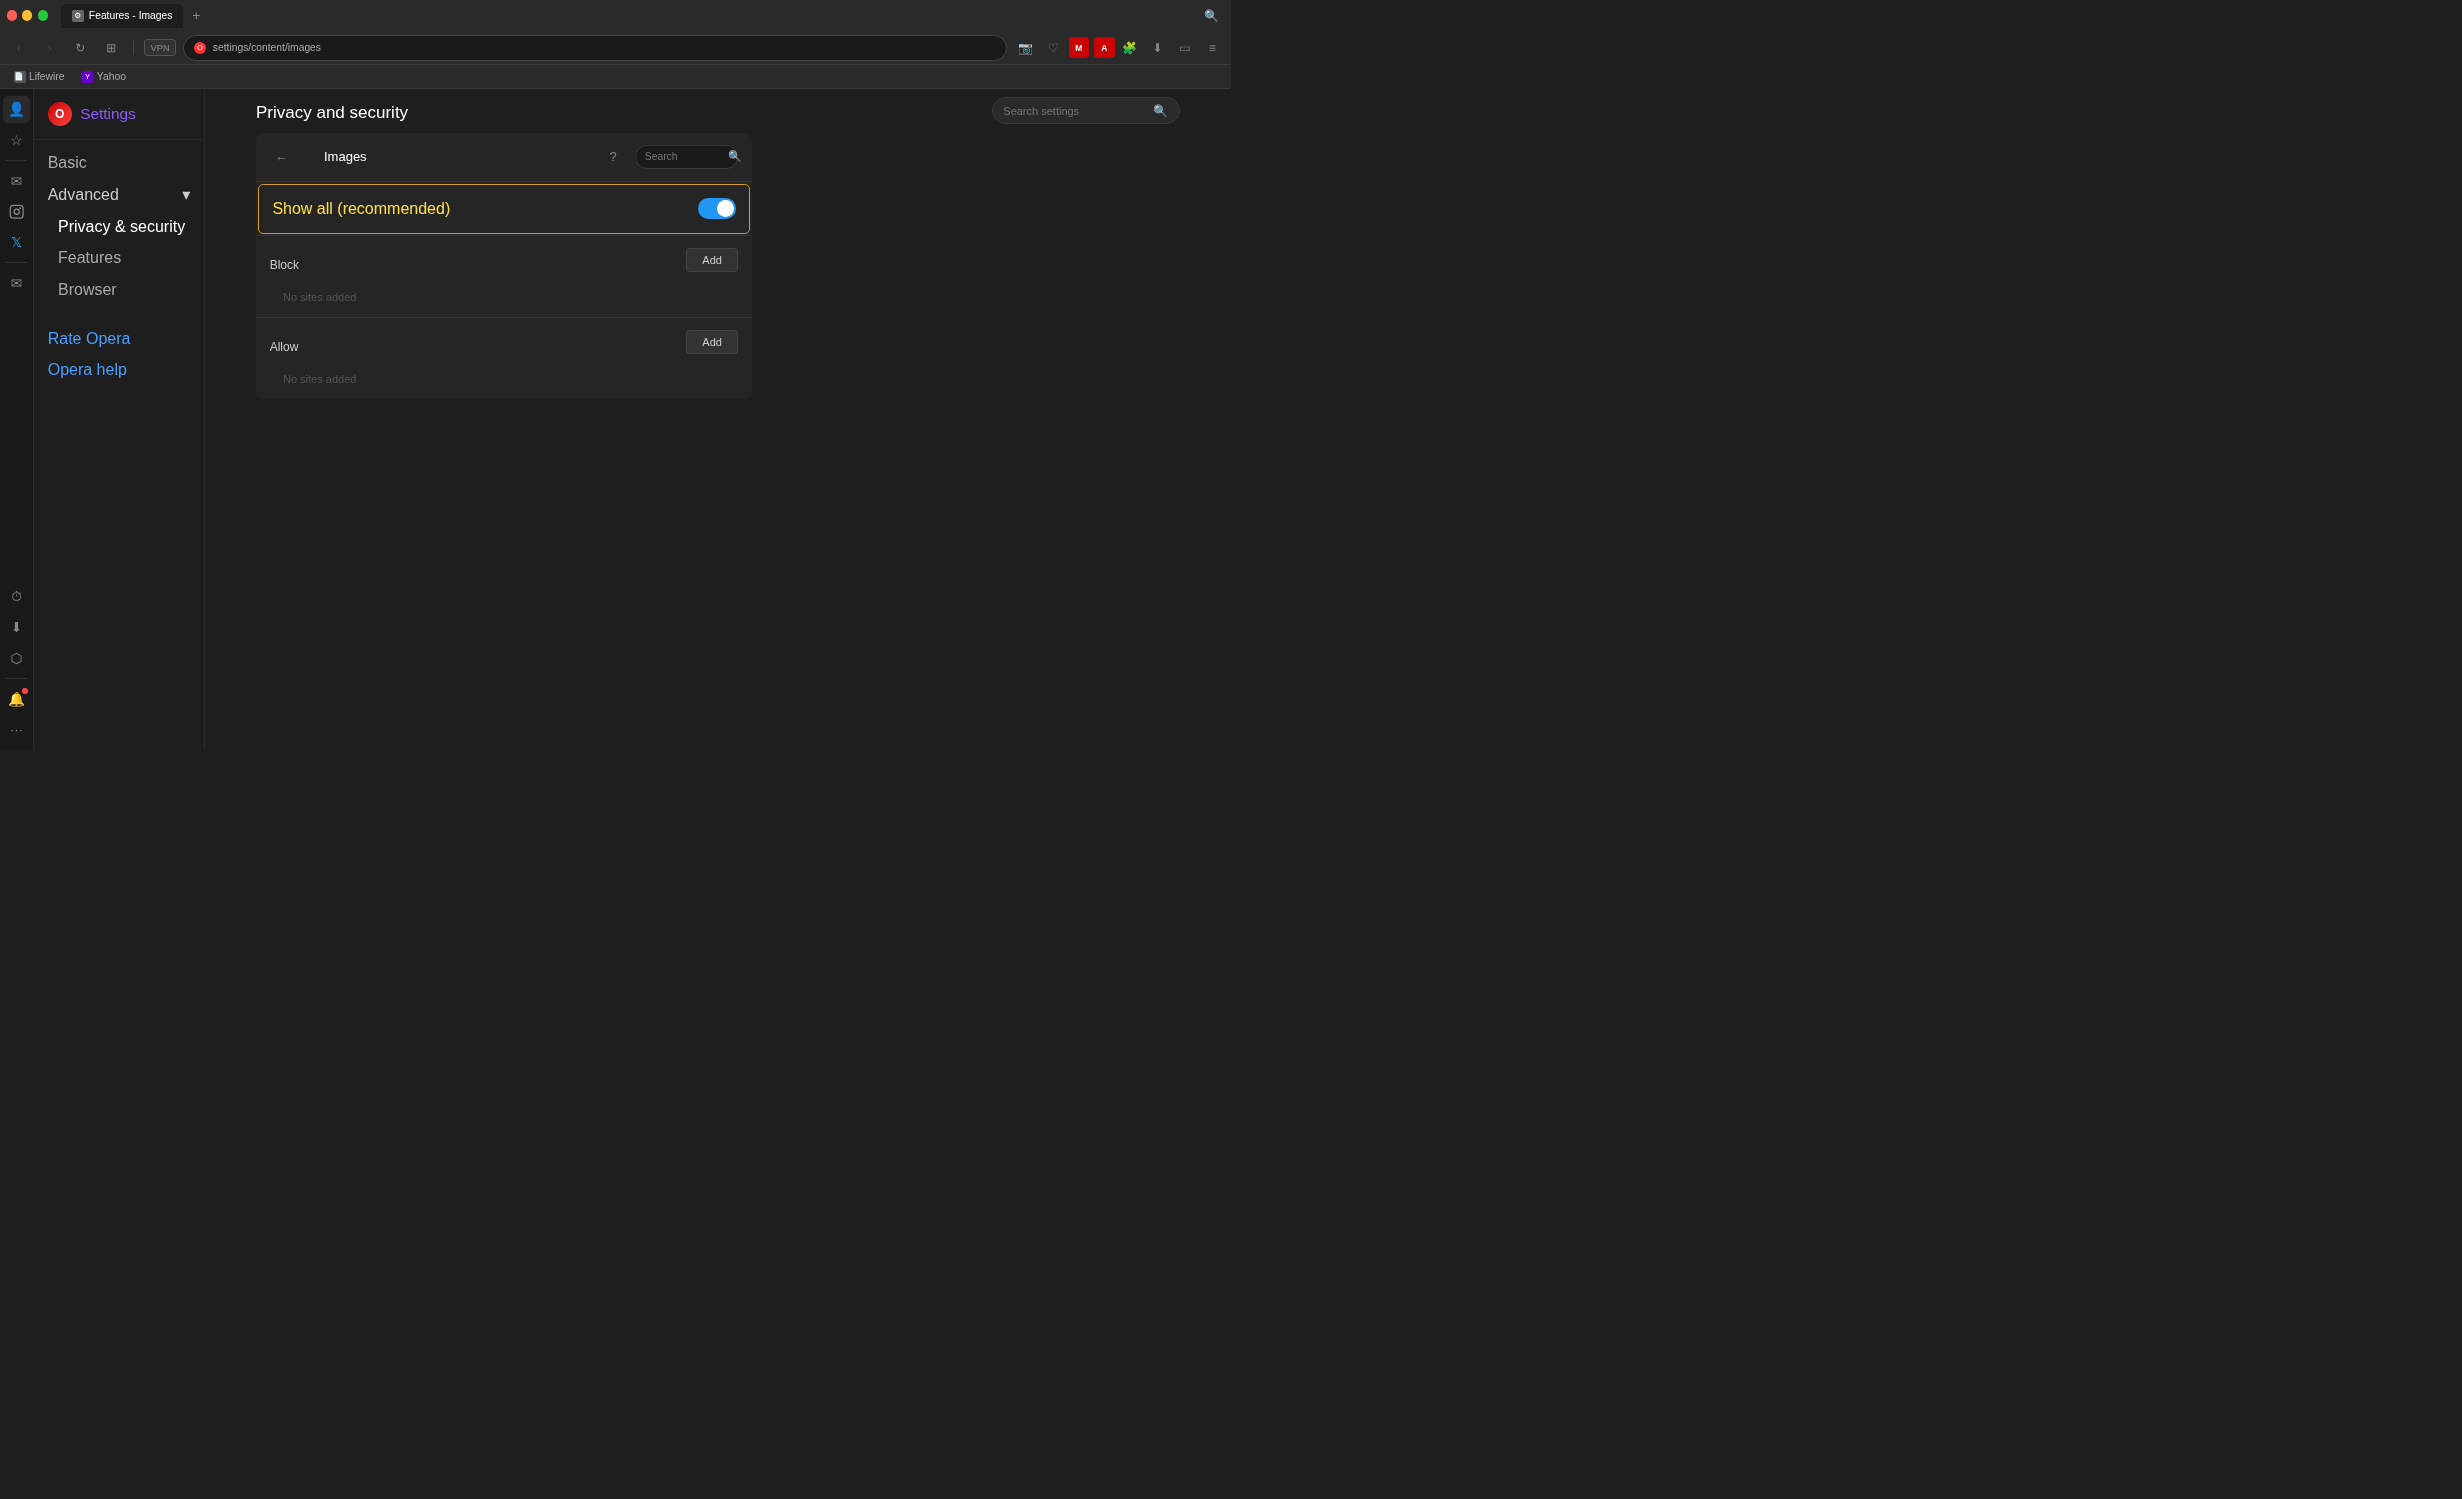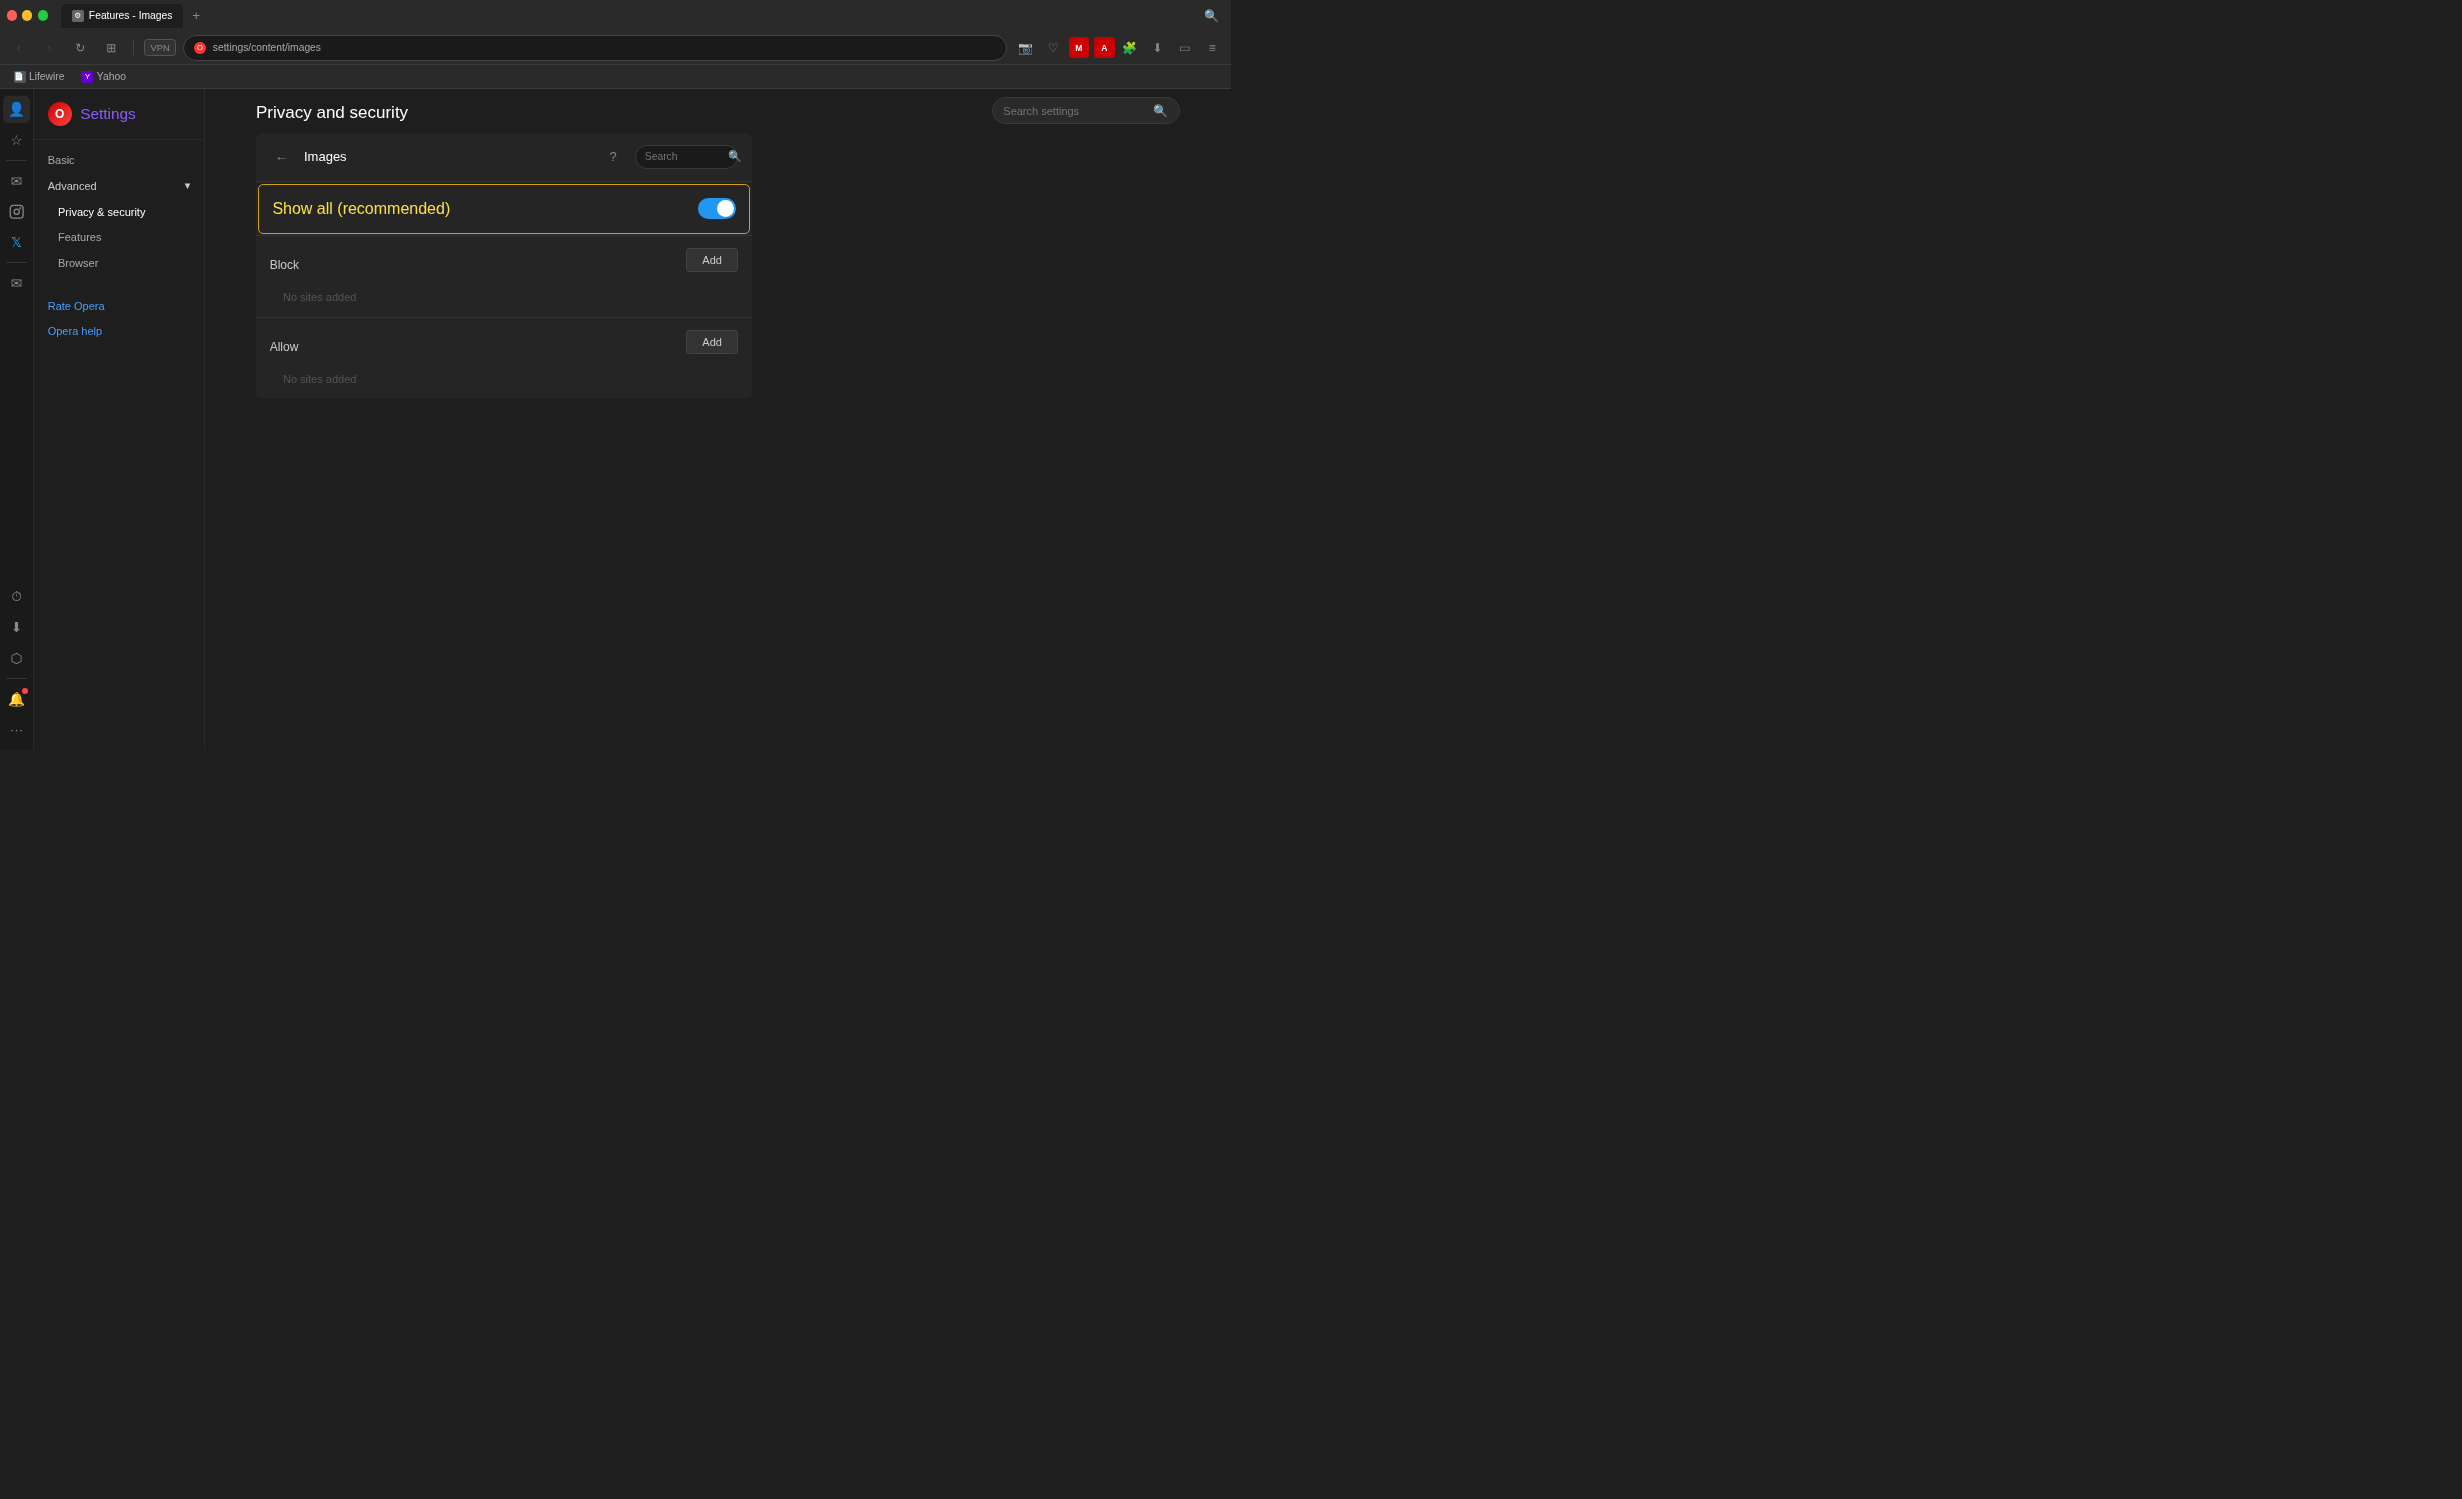--- a/index.html
+++ b/index.html
@@ -252,7 +252,7 @@
       padding: 6.8px 13.7px;
       cursor: pointer;
       color: #aaa;
-      font-size: 11px;
+      font-size: 16px;
       display: flex;
       align-items: center;
       gap: 6.8px;

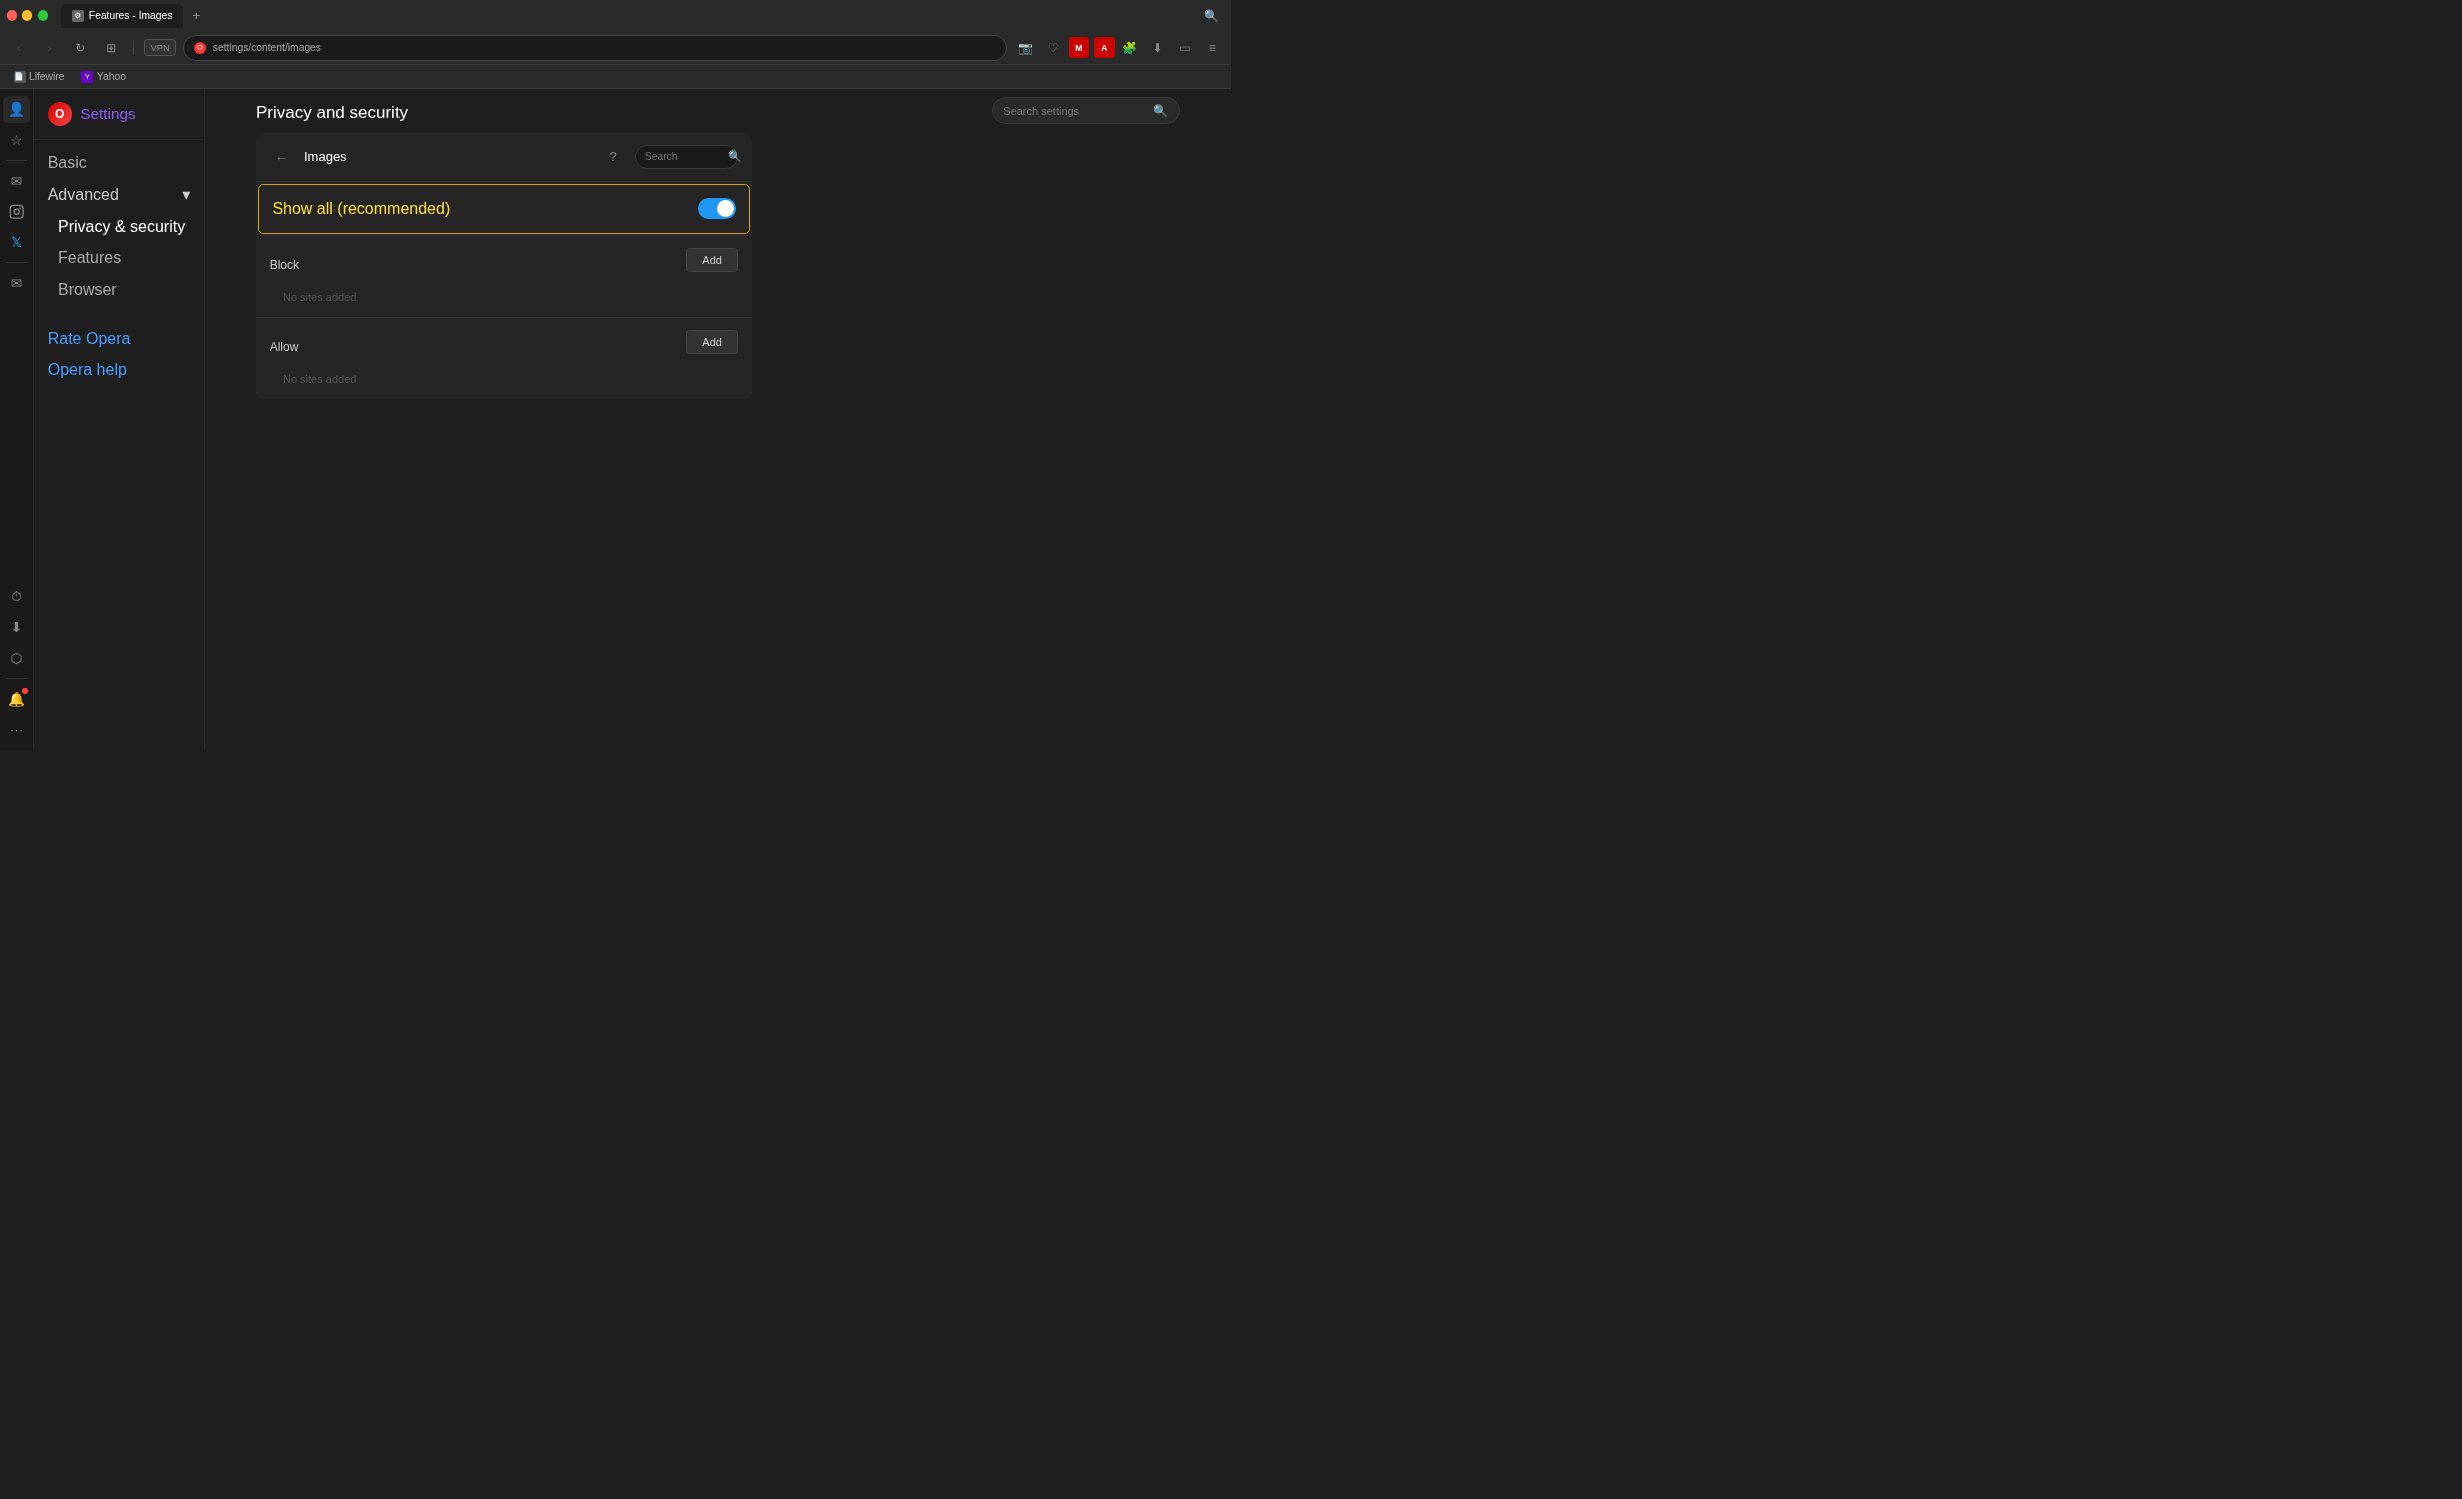--- a/index.html
+++ b/index.html
@@ -342,6 +342,7 @@
       color: #fff;
       font-weight: 500;
       flex: 1;
+      margin-left: 20px;
     }
     .panel-help-btn {
       width: 24px;

